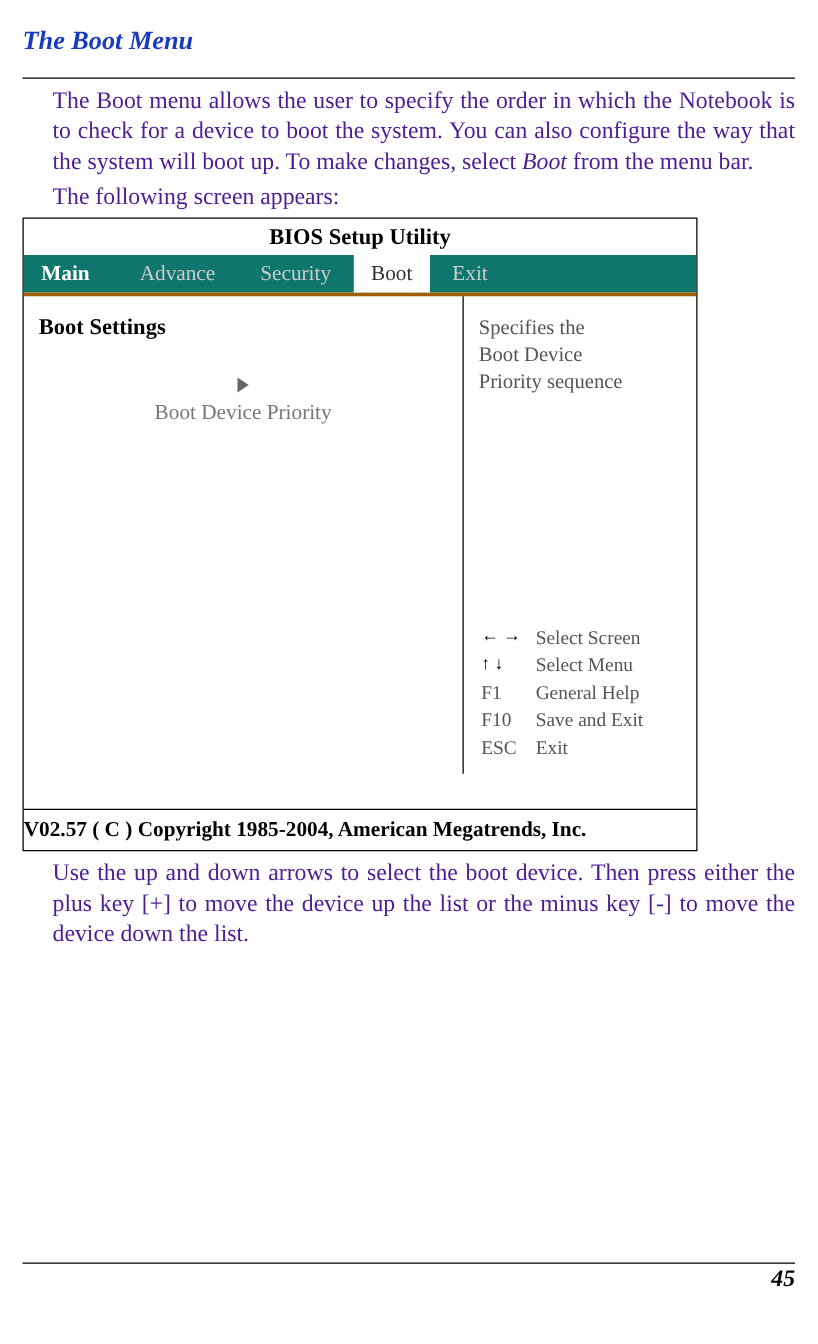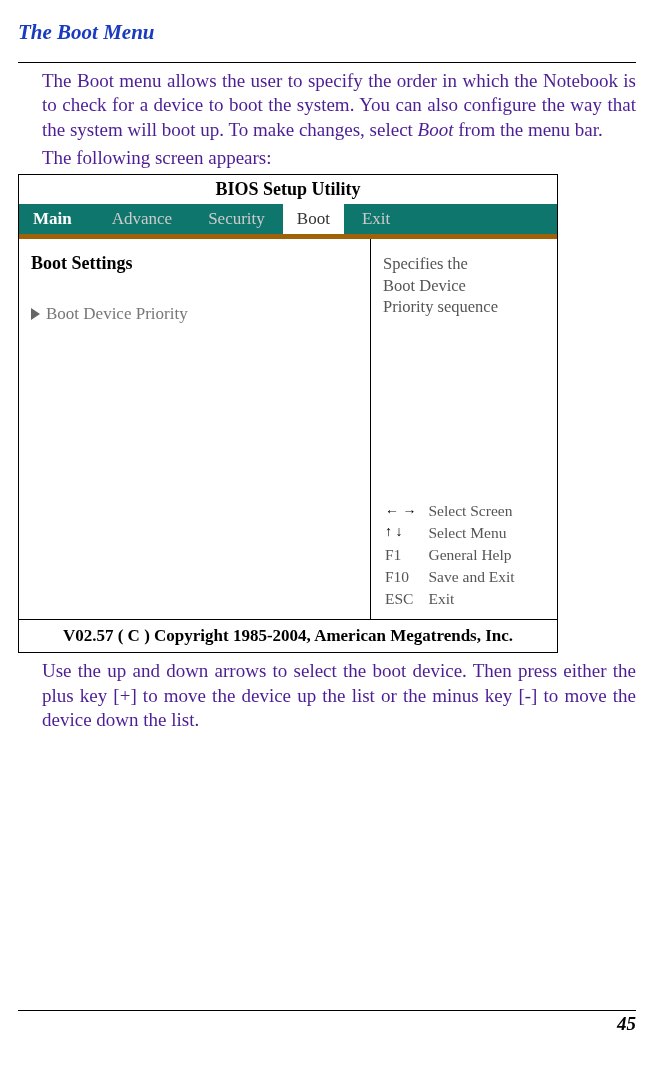--- a/index.html
+++ b/index.html
@@ -69,7 +69,7 @@
     }
     .bios-body {
       display: flex;
-      border-top: 5px solid #a16207;
+      border-top: 3px solid #a16207;
       height: 385px;
     }
     .bios-left {

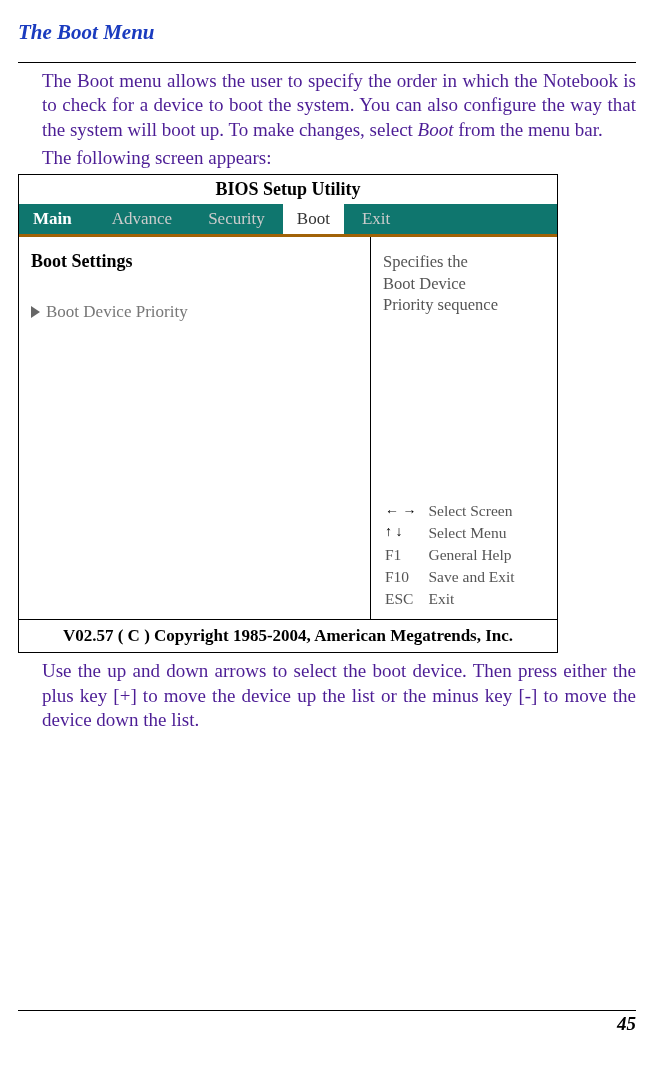--- a/index.html
+++ b/index.html
@@ -98,6 +98,7 @@
       display: flex;
       align-items: center;
       gap: 6px;
+      flex-direction: column;
     }
     .triangle {
       width: 0; height: 0;

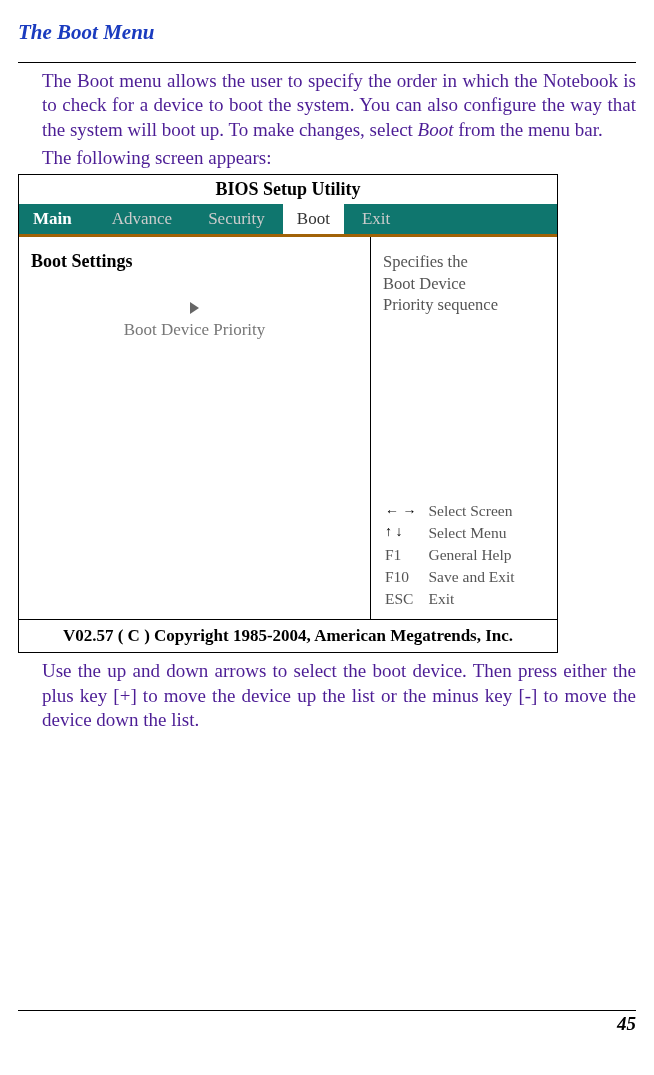--- a/index.html
+++ b/index.html
@@ -128,10 +128,11 @@
     }
     .bios-footer {
       border-top: 1.5px solid #000;
-      text-align: center;
+      text-align: left;
       font-weight: bold;
       font-size: 17px;
       padding: 6px 0;
+      margin-top: 28px;
     }
     .page-footer {
       position: absolute;

